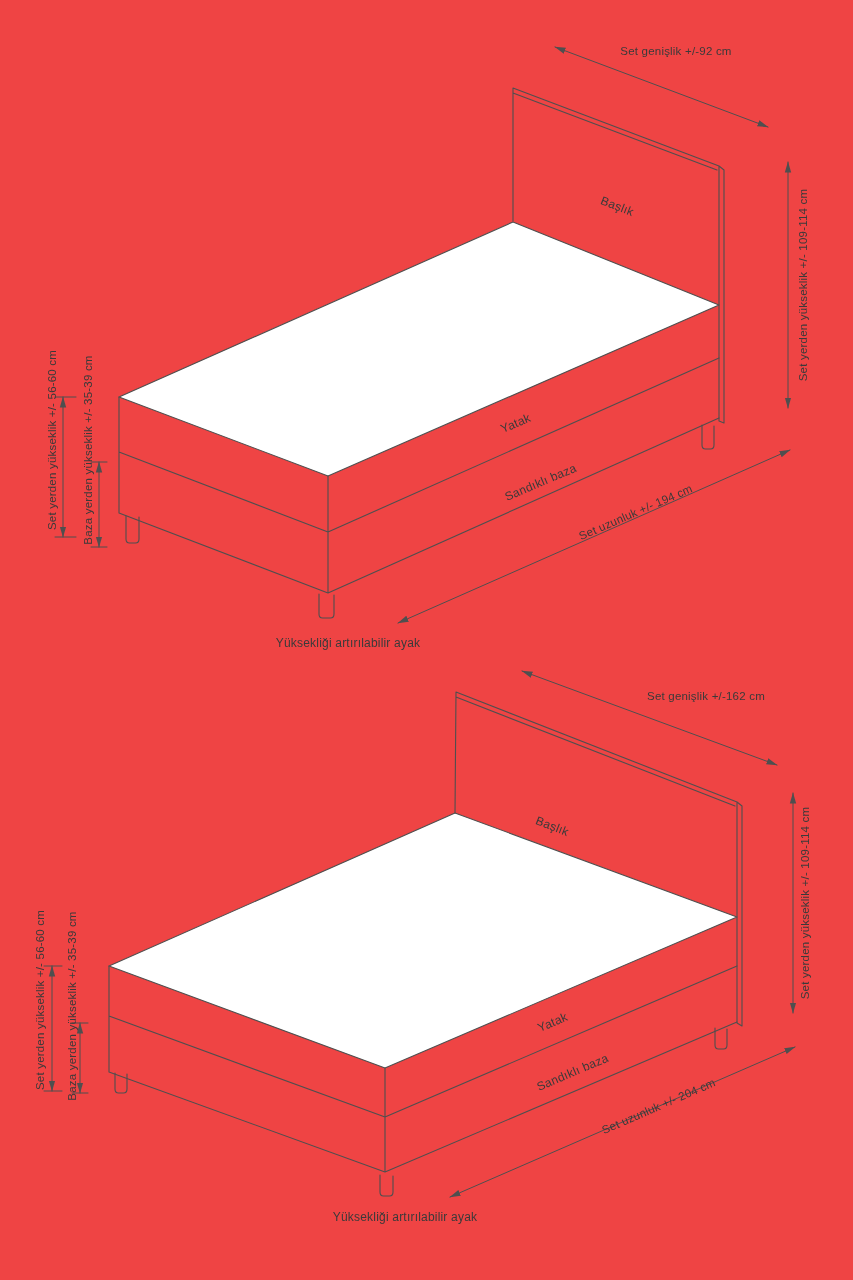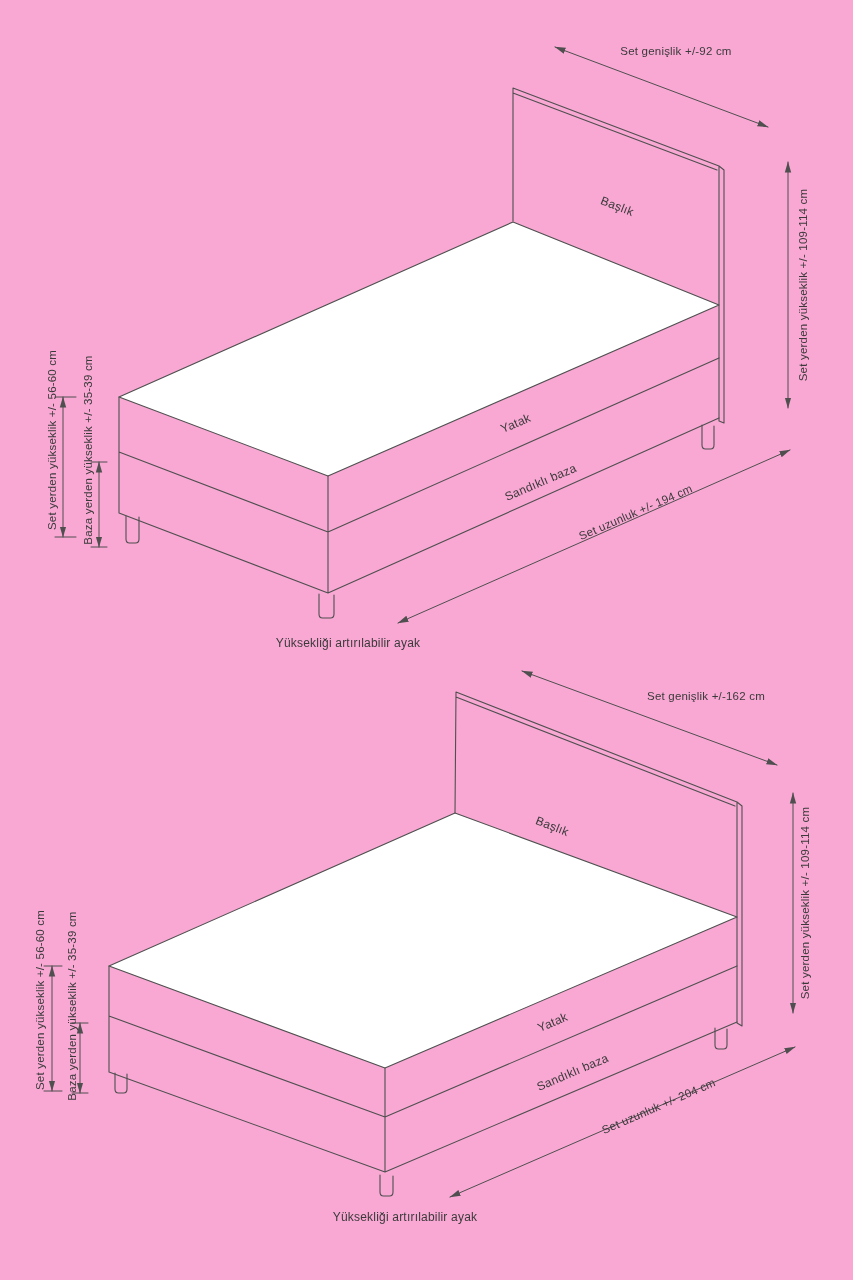--- a/index.html
+++ b/index.html
@@ -10,7 +10,7 @@
   .page {
     width: 853px;
     height: 1280px;
-    background: #f9a8d4;
+    background: #ef4444;
     position: relative;
     overflow: hidden;
   }

